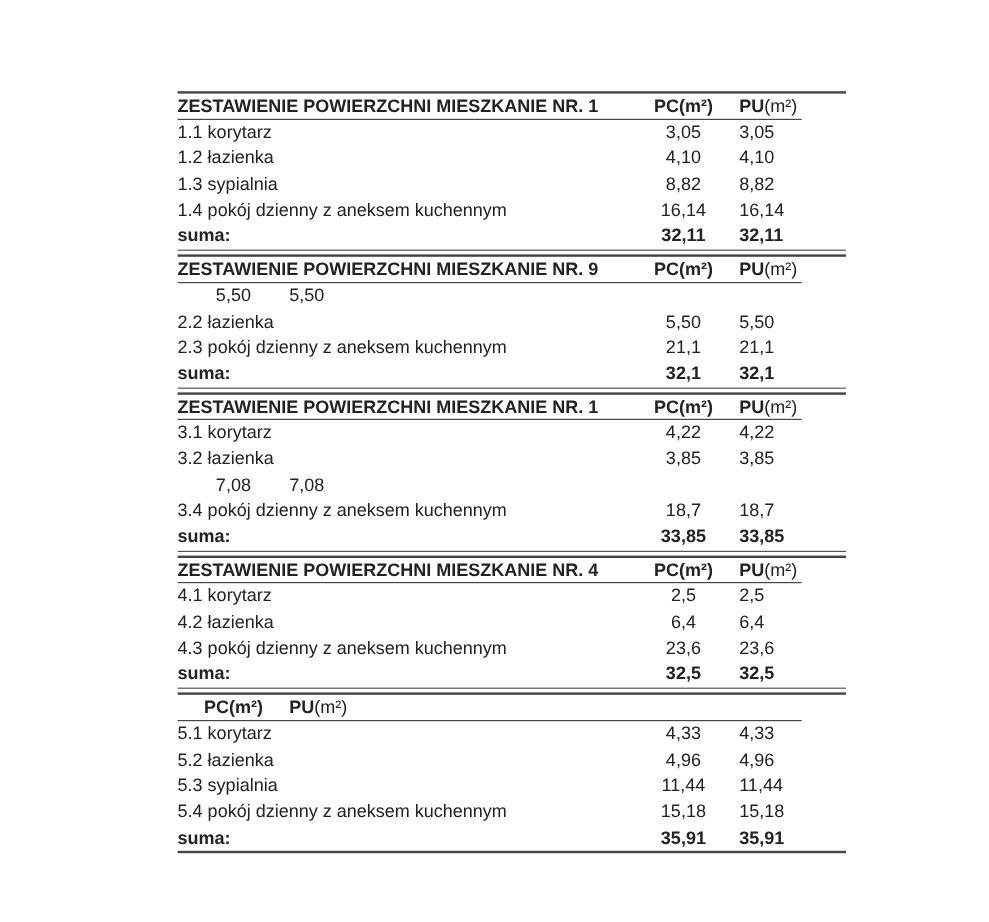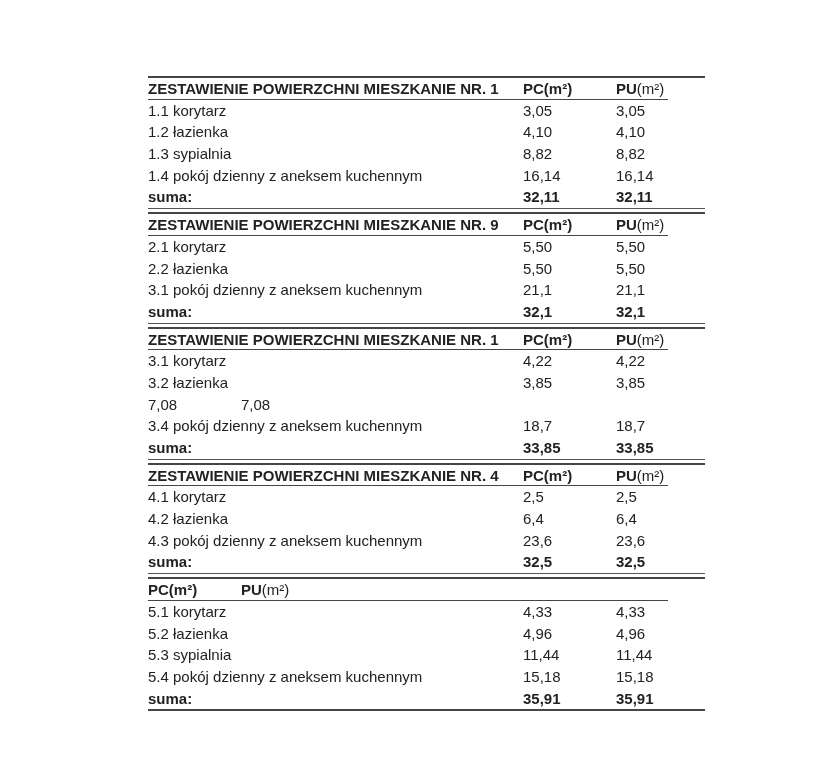--- a/index.html
+++ b/index.html
@@ -49,7 +49,7 @@
   }
   .cell { display: block; }
   .cell.label { flex: 1 1 auto; overflow: hidden; }
-  .cell.pc    { flex: 0 0 93px; width: 93px; }
+  .cell.pc    { flex: 0 0 93px; width: 93px; text-align: center; }
   .cell.pu    { flex: 0 0 89px; width: 89px; }
   .suma-row {
     font-weight: bold;

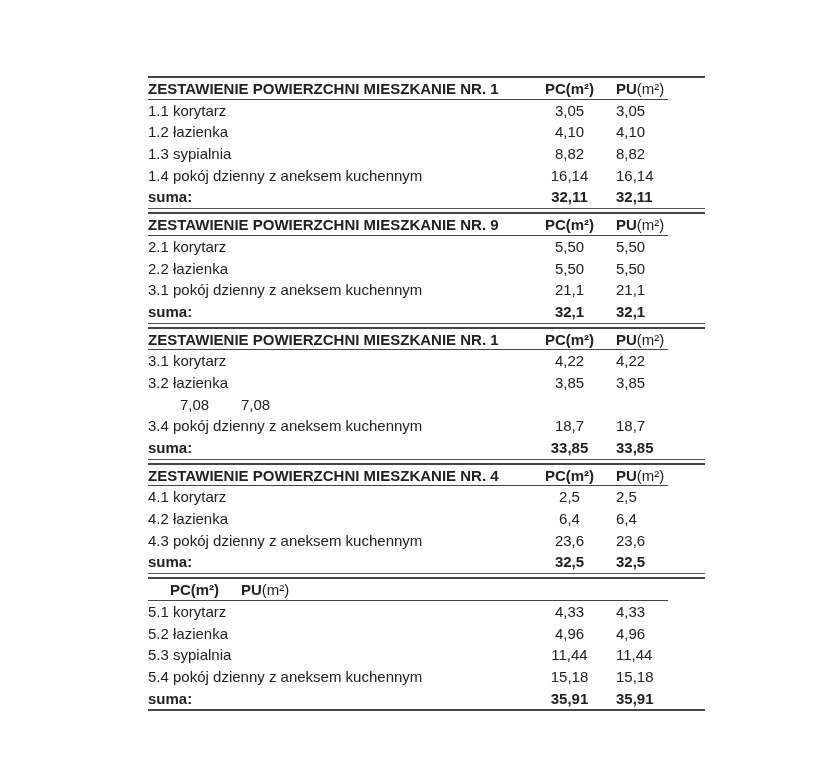--- a/index.html
+++ b/index.html
@@ -105,7 +105,6 @@
       <span class="cell pu"><span>PU</span><span class="unit-regular">(m²)</span></span>
     </div>
     <div class="row">
-      <span class="cell label">2.1 korytarz</span>
       <span class="cell pc">5,50</span>
       <span class="cell pu">5,50</span>
     </div>

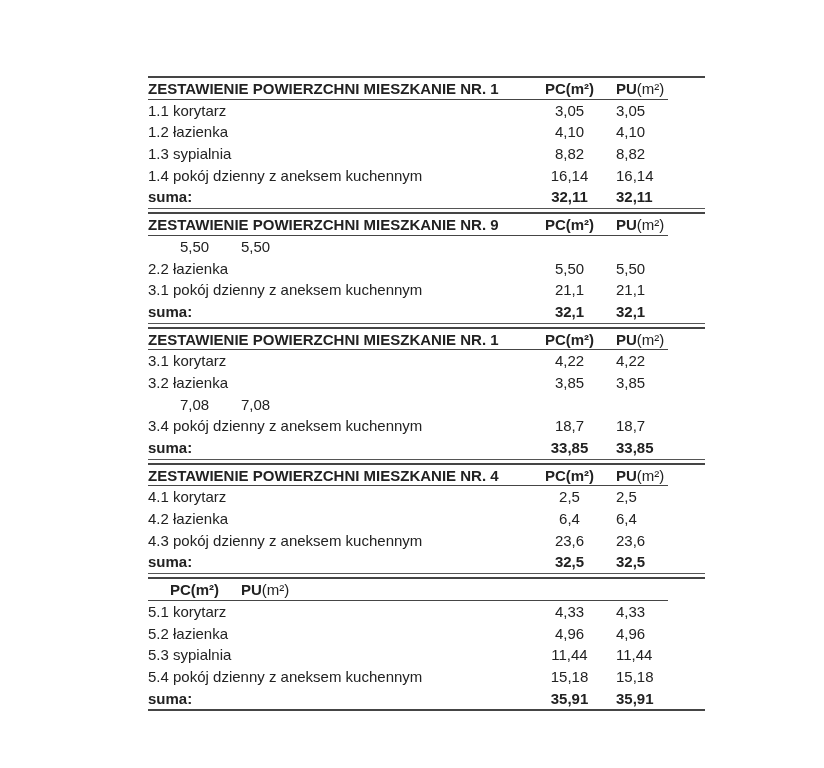--- a/index.html
+++ b/index.html
@@ -114,7 +114,7 @@
       <span class="cell pu">5,50</span>
     </div>
     <div class="row">
-      <span class="cell label">3.1 pokój dzienny z aneksem kuchennym</span>
+      <span class="cell label">2.3 pokój dzienny z aneksem kuchennym</span>
       <span class="cell pc">21,1</span>
       <span class="cell pu">21,1</span>
     </div>

